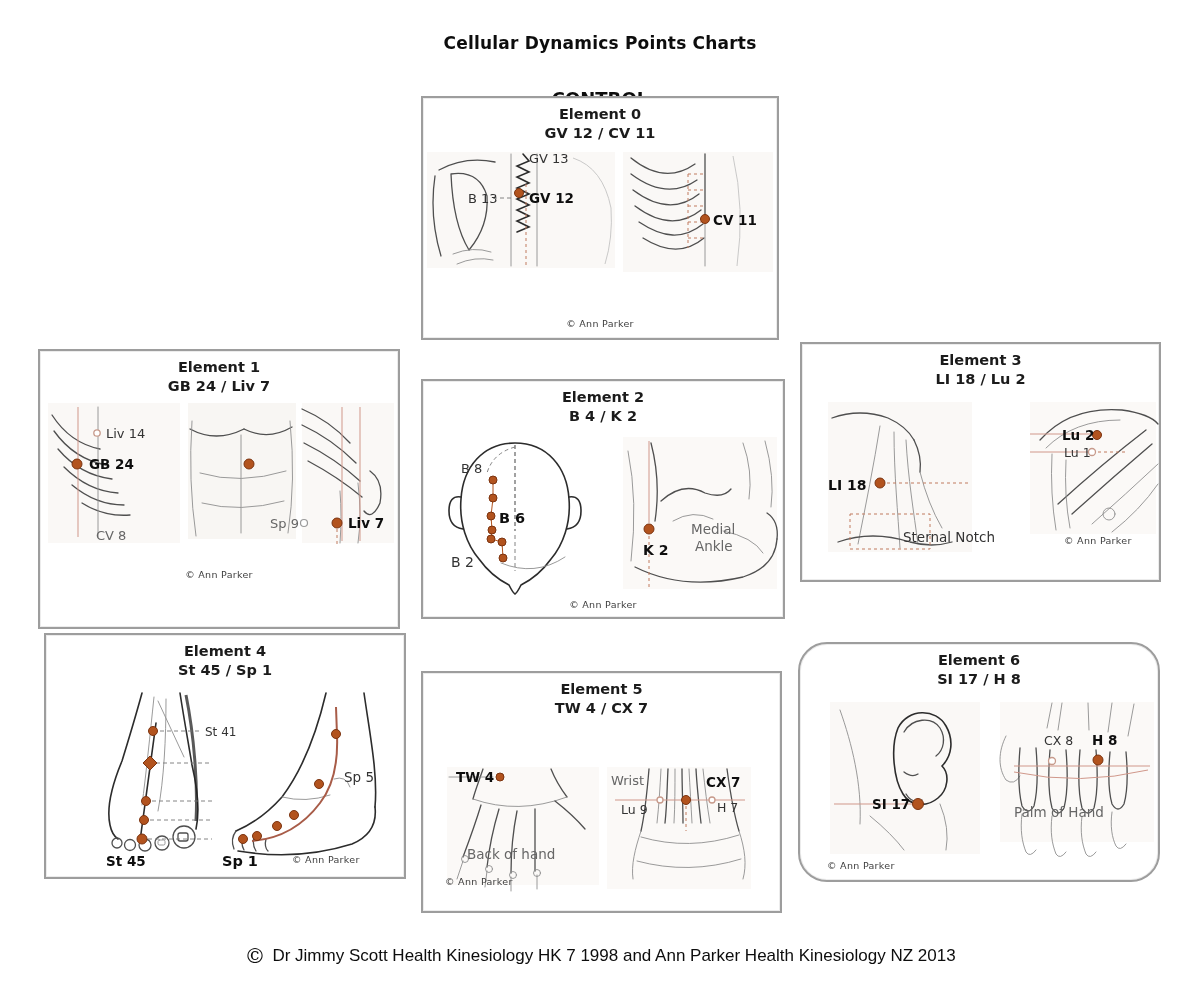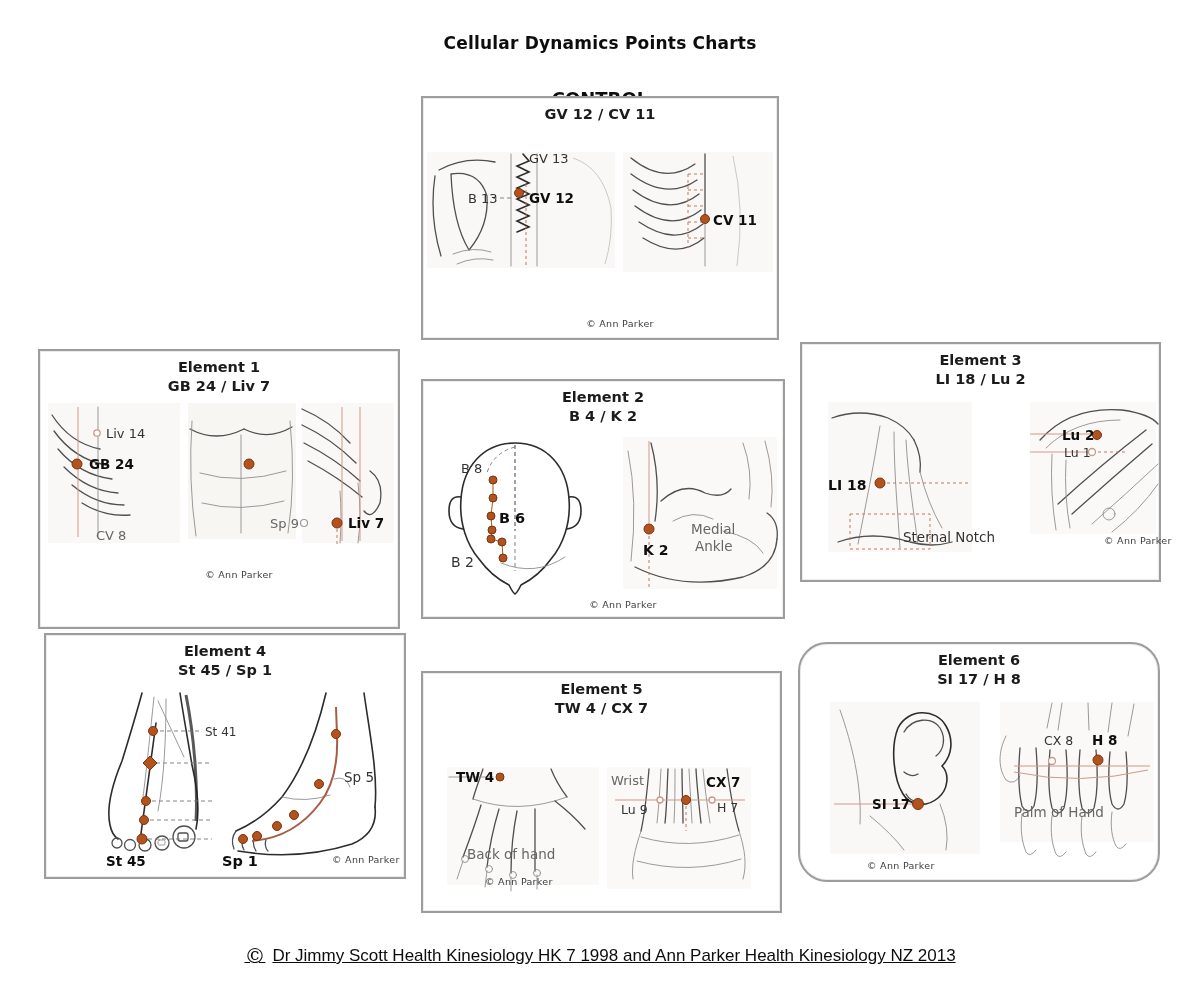--- a/index.html
+++ b/index.html
@@ -60,6 +60,7 @@
 
 <div class="panel" style="left:421px;top:96px;width:358px;height:244px;">
   <div class="panel-header">
+    <div>Element 0</div>
     <div>GV 12 / CV 11</div>
   </div>
   <svg width="354" height="240" viewBox="0 0 354 240">

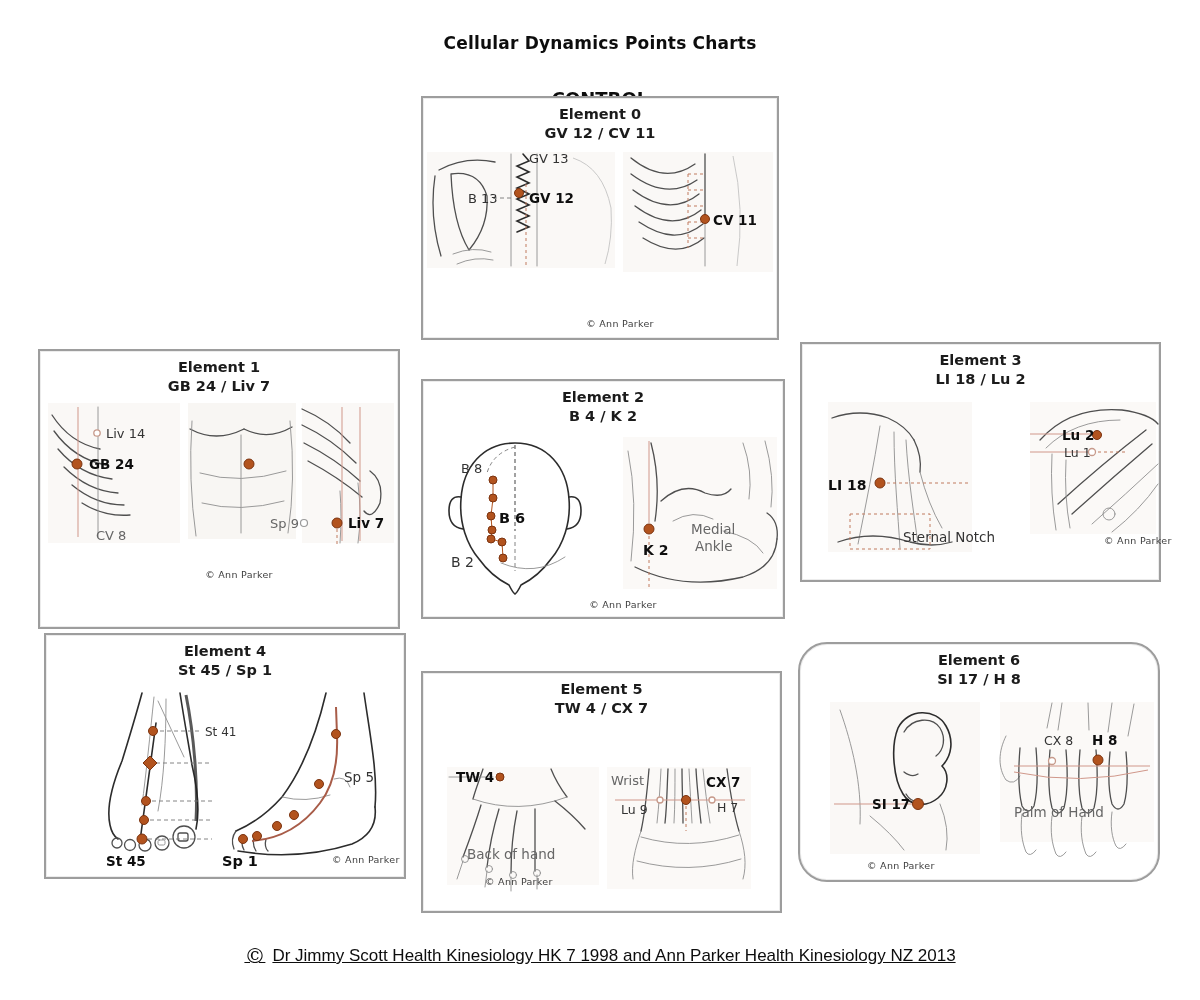--- a/index.html
+++ b/index.html
@@ -27,7 +27,6 @@
   .credit {
     position:absolute; font-size:9.5px; color:#3d3d3d; letter-spacing:0.3px; z-index:2;
     white-space:nowrap;
-    padding-left:40px;
   }
   .credit.center { left:0; right:0; text-align:center; }
   .footer {

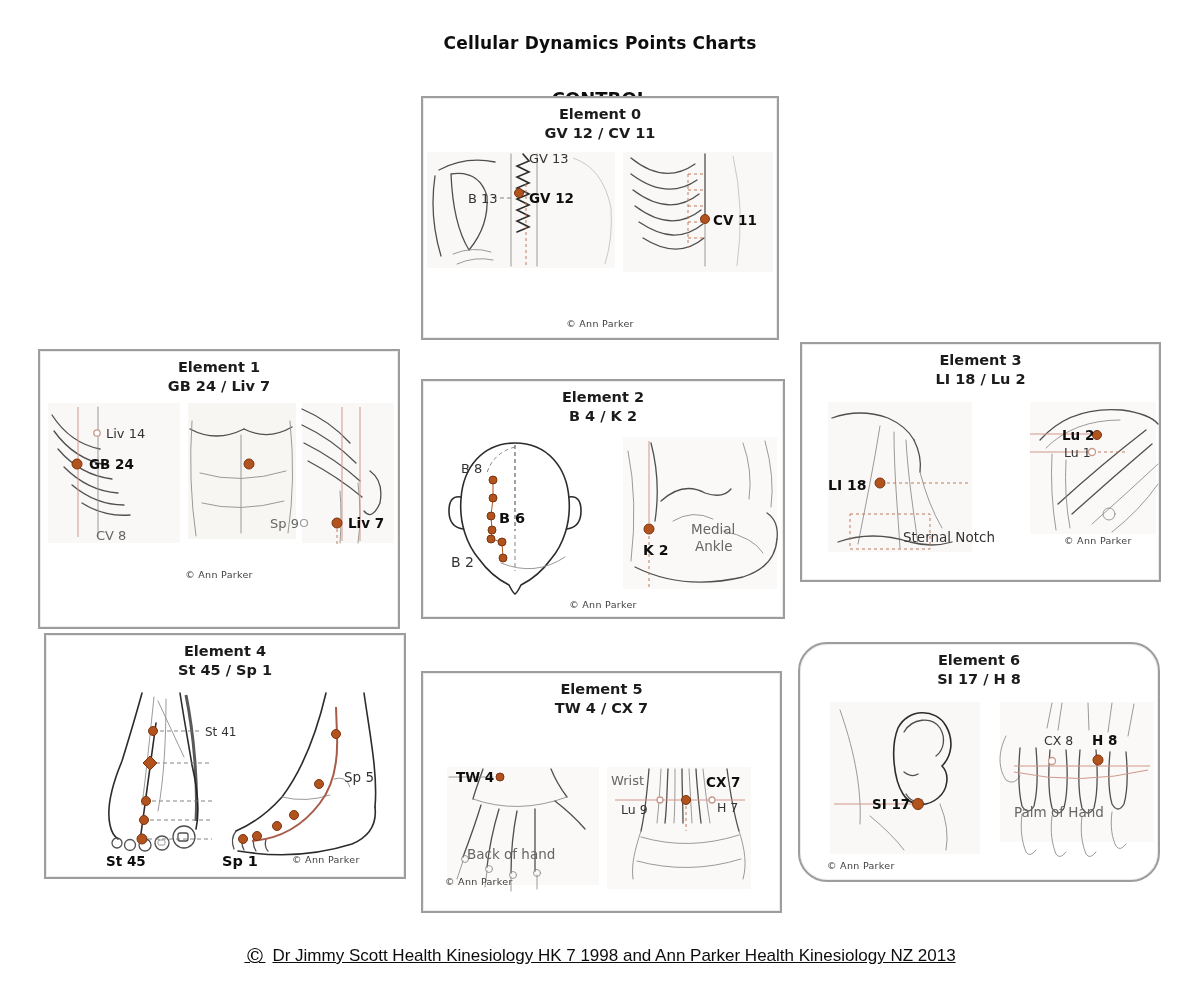--- a/index.html
+++ b/index.html
@@ -31,7 +31,7 @@
   .credit.center { left:0; right:0; text-align:center; }
   .footer {
     position:absolute; top:944px; left:0; width:1200px; text-align:center;
-    font-family:"Liberation Sans", sans-serif; font-size:17px; color:#0d0d0d;text-decoration:underline;
+    font-family:"Liberation Sans", sans-serif; font-size:17px; color:#0d0d0d;
   }
   .footer .csym { font-size:21px; vertical-align:-2px; margin-right:7px; font-family:"DejaVu Serif",serif; }
   

